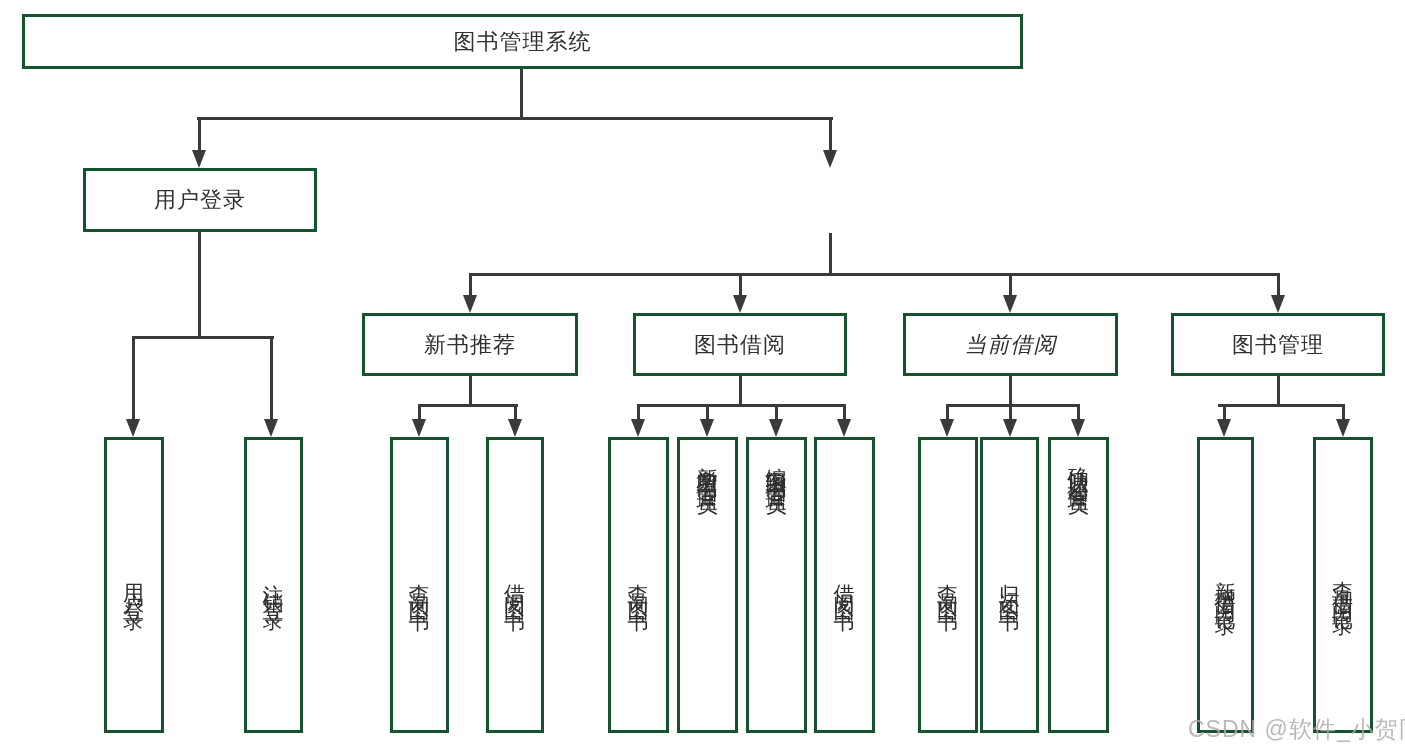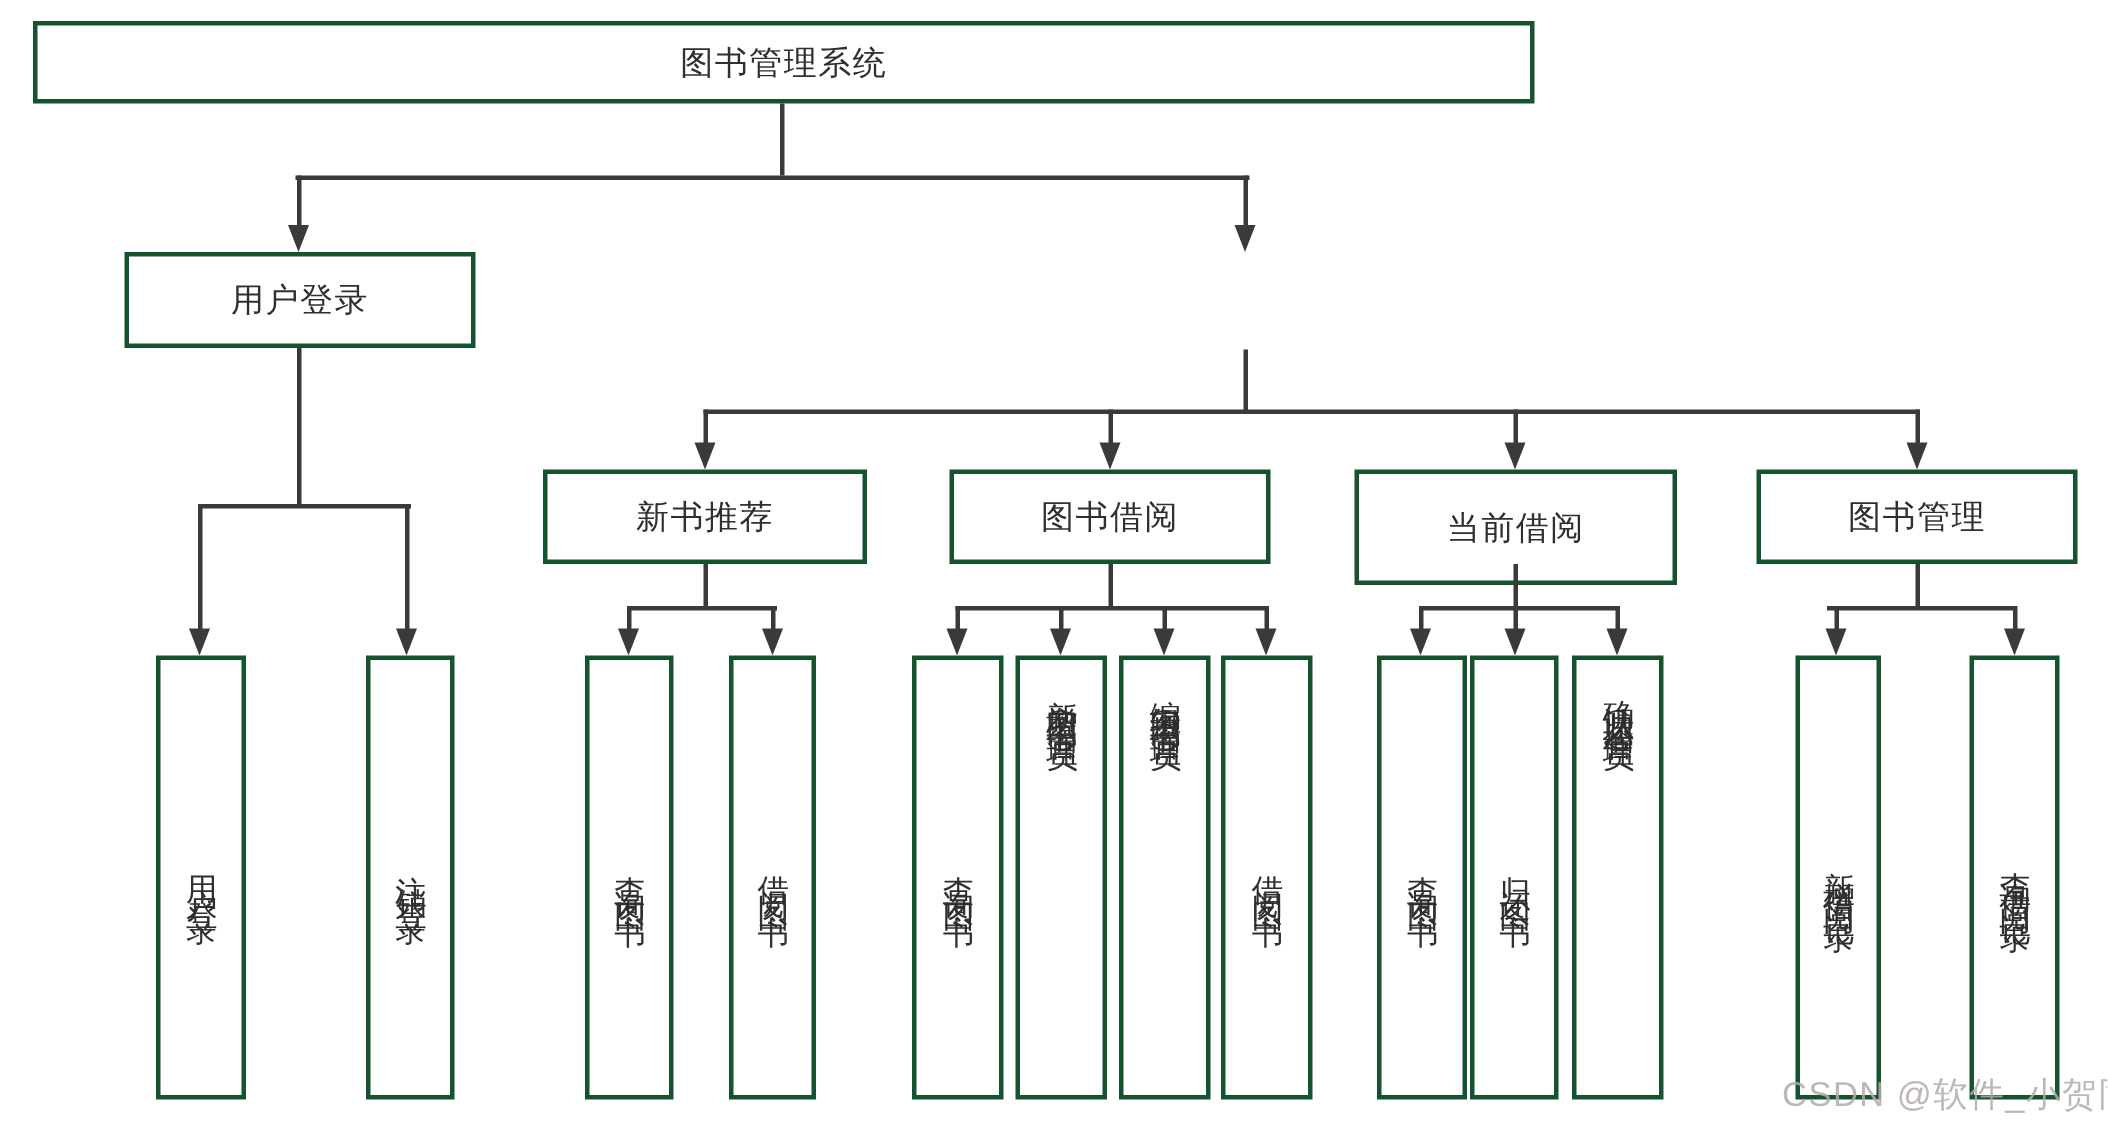--- a/index.html
+++ b/index.html
@@ -93,7 +93,7 @@
   <div class="box" style="left:633px; top:313px; width:214px; height:63px;text-align:right;">
     <span>图书借阅</span>
   </div>
-  <div class="box" style="left:903px; top:313px; width:215px; height:77px;">
+  <div class="box" style="left:903px; top:313px; width:215px; height:63px;font-style:italic;">
     <span>当前借阅</span>
   </div>
   <div class="box" style="left:1171px; top:313px; width:214px; height:63px;">

